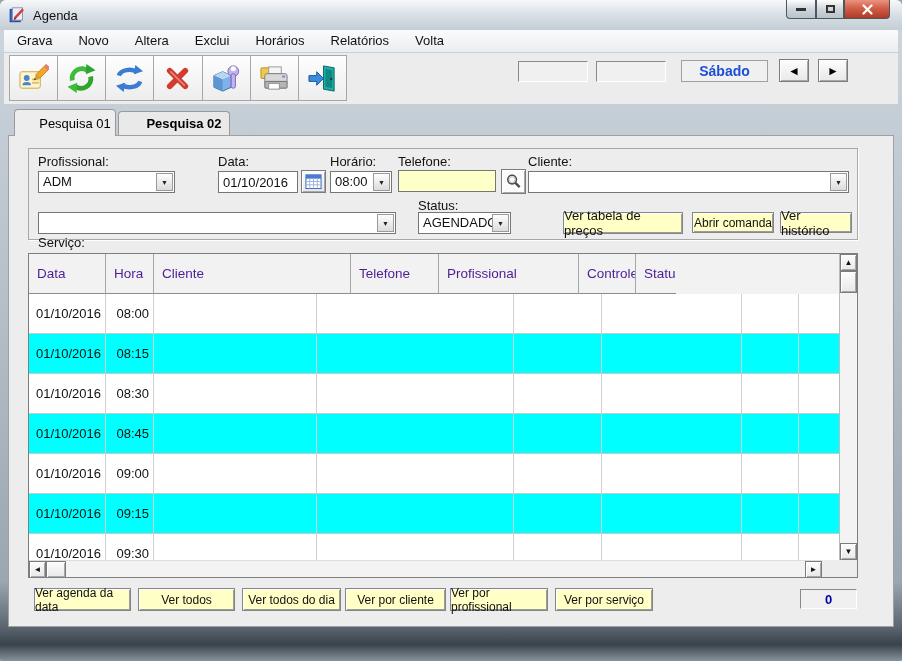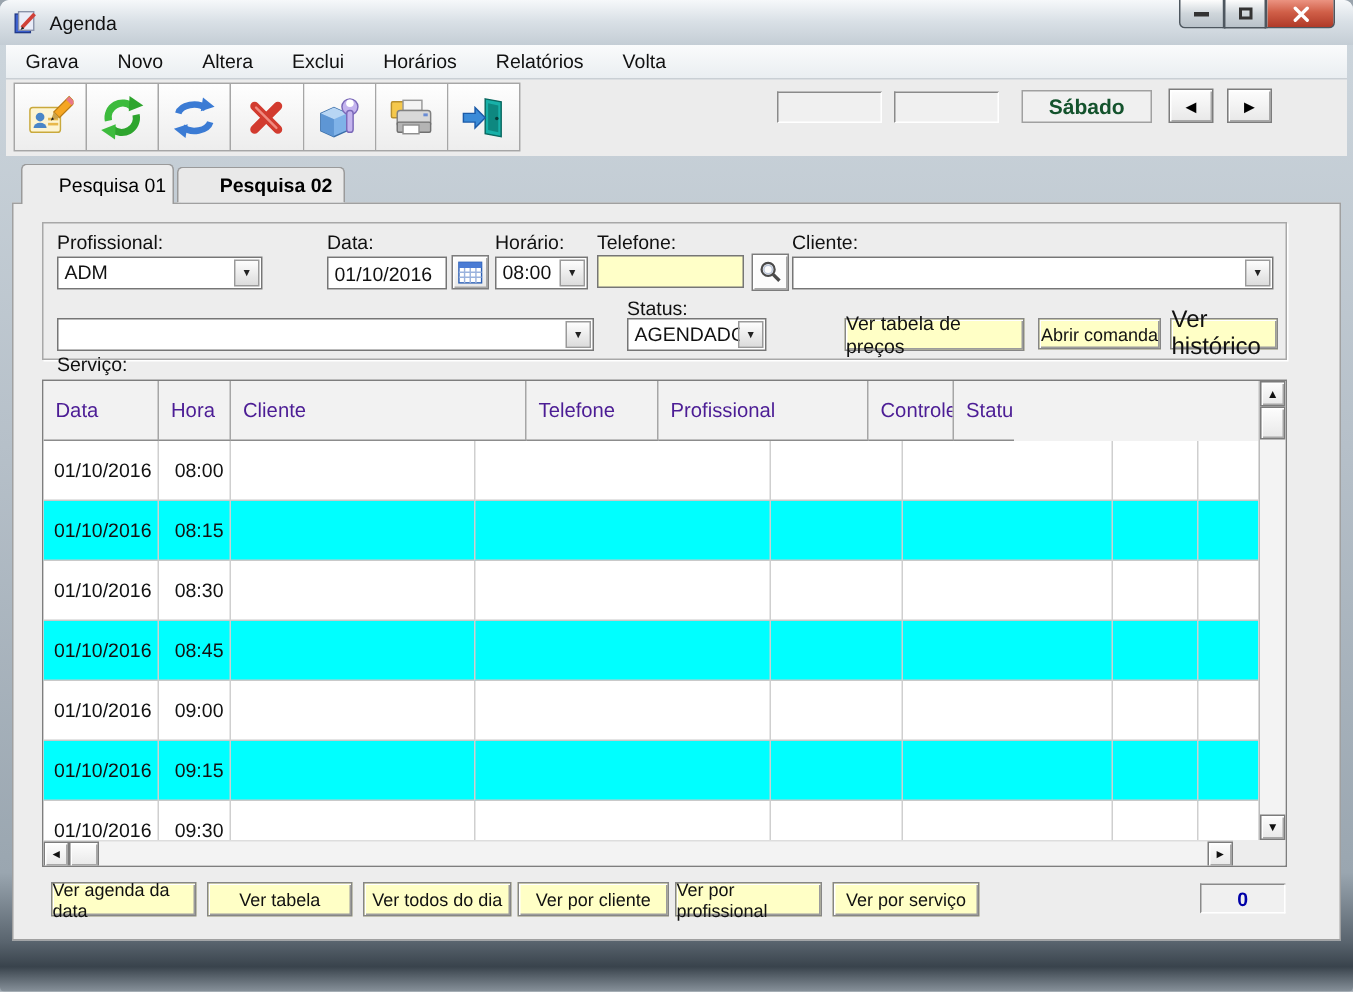--- a/index.html
+++ b/index.html
@@ -44,7 +44,7 @@
   .topfield { position:absolute; height:21px; width:70px; }
   .daypanel { position:absolute; left:681px; top:60px; width:87px; height:22px;
     border:1px solid #a0a0a0; background:#f0f0f0; display:flex; align-items:center; justify-content:center;
-    color:#14532d; font-weight:bold; font-size:14px; }
+    color:#1d4ed8; font-weight:bold; font-size:14px; }
   .navbtn { position:absolute; top:59px; width:30px; height:23px; font-size:12px; color:#000;
     display:flex; align-items:center; justify-content:center; }
 

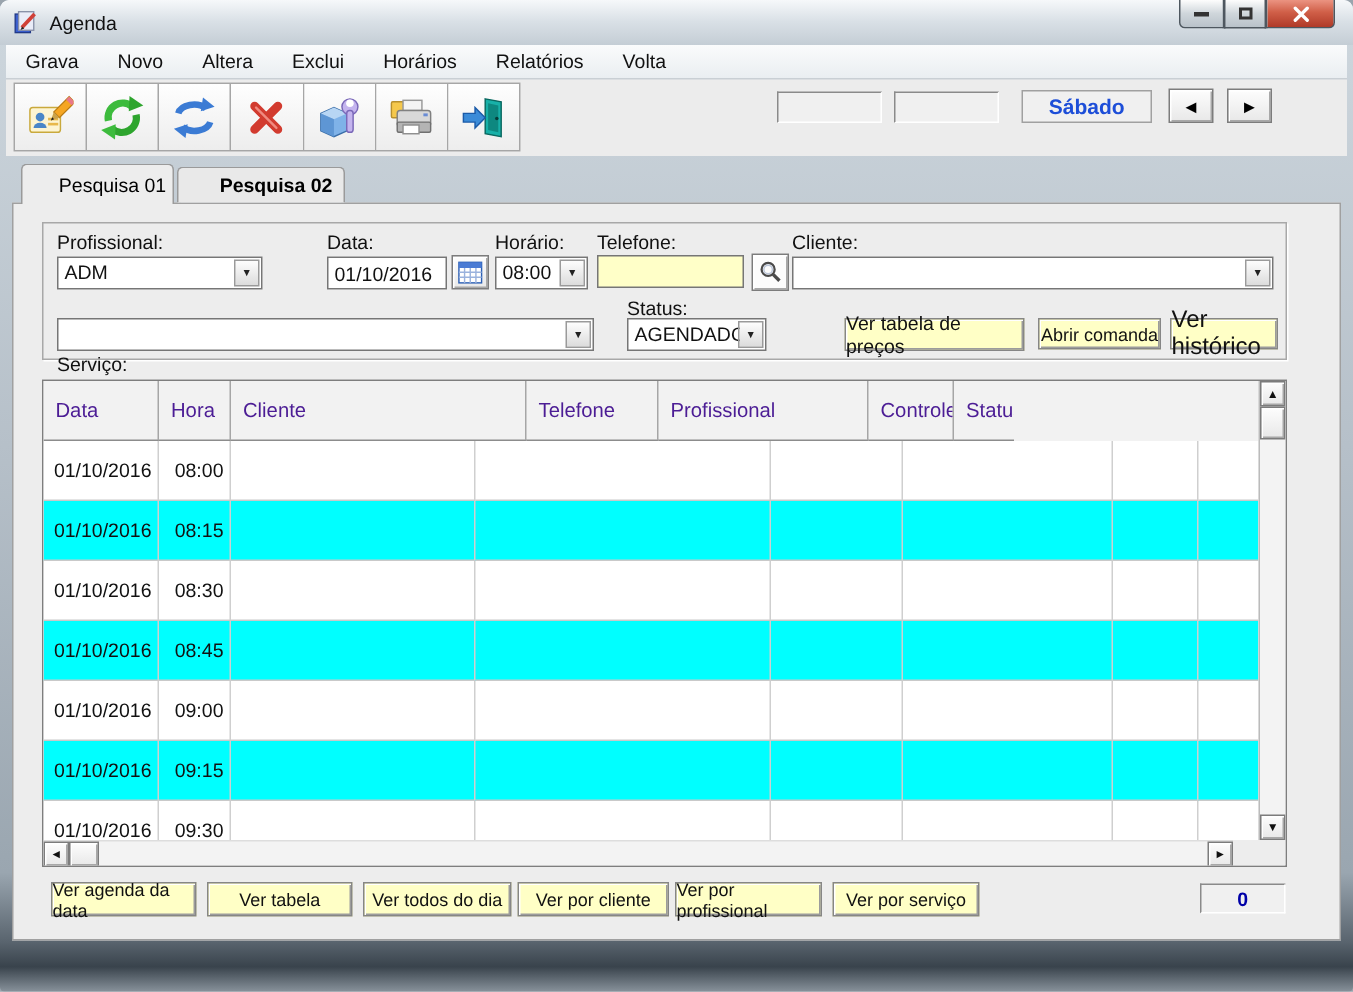--- a/index.html
+++ b/index.html
@@ -287,7 +287,7 @@
 
   <div class="ybtn" style="position:absolute; left:563px; top:212px; width:120px; height:22px; font-size:13px; z-index:2;">Ver tabela de preços</div>
   <div class="ybtn" style="position:absolute; left:692px; top:212px; width:82px; height:21px; font-size:12px; z-index:2;">Abrir comanda</div>
-  <div class="ybtn" style="position:absolute; left:780px; top:212px; width:72px; height:21px; font-size:16px; z-index:2;">Ver histórico</div>
+  <div class="ybtn" style="position:absolute; left:780px; top:212px; width:72px; height:21px; font-size:13px; z-index:2;">Ver histórico</div>
 
   <div class="grid">
     <div class="ghead">

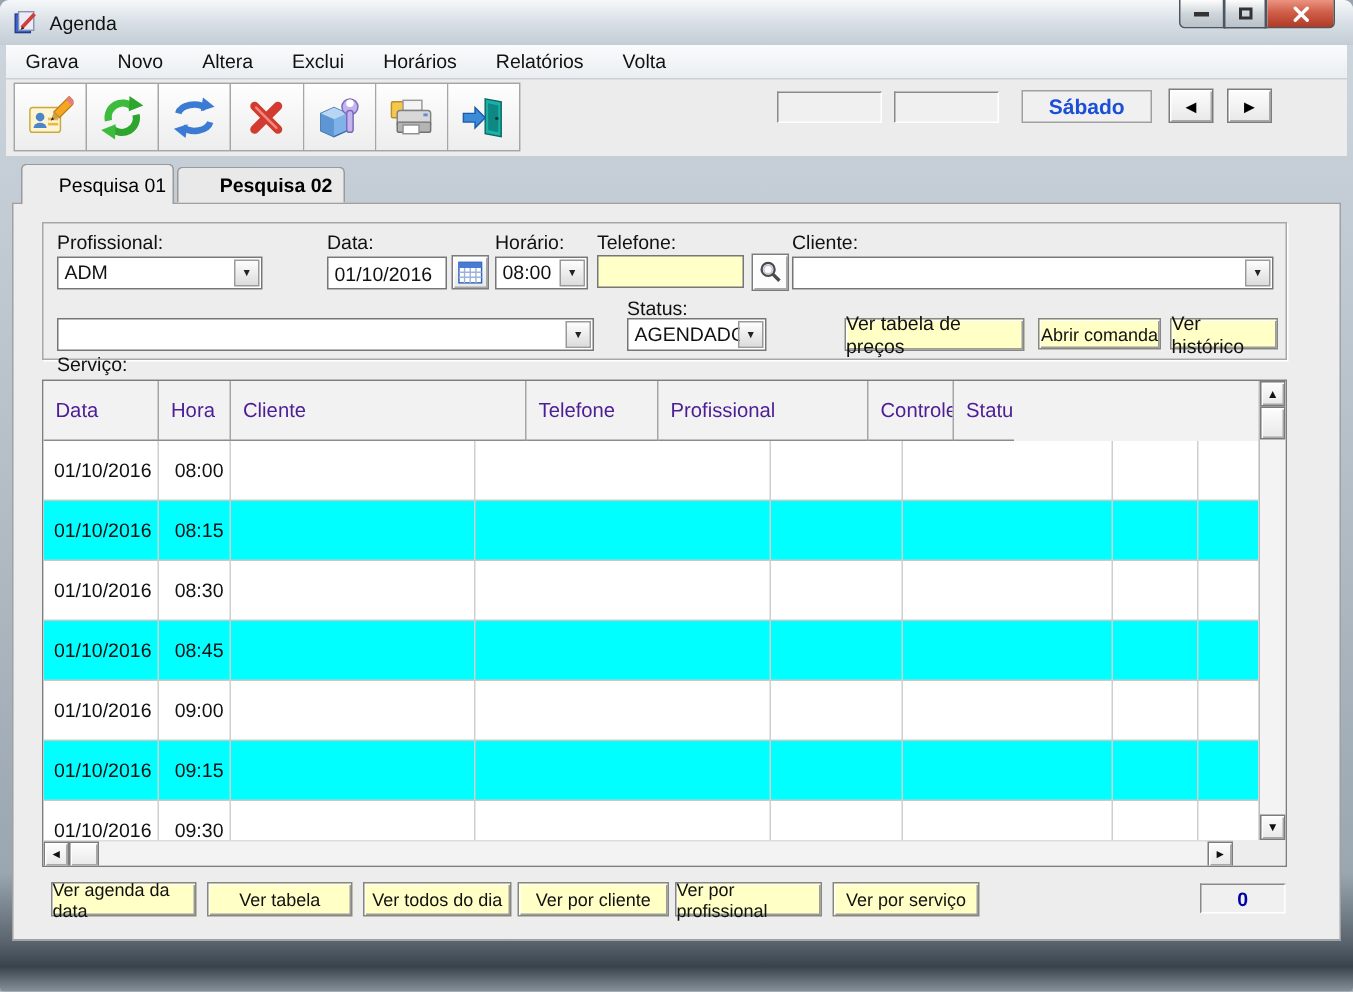--- a/index.html
+++ b/index.html
@@ -386,7 +386,7 @@
   </div>
 
   <div class="ybtn footbtn" style="left:34px; width:97px;">Ver agenda da data</div>
-  <div class="ybtn footbtn" style="left:138px; width:97px;">Ver tabela</div>
+  <div class="ybtn footbtn" style="left:138px; width:97px;">Ver todos</div>
   <div class="ybtn footbtn" style="left:242px; width:99px;">Ver todos do dia</div>
   <div class="ybtn footbtn" style="left:345px; width:101px;">Ver por cliente</div>
   <div class="ybtn footbtn" style="left:450px; width:98px;">Ver por profissional</div>

